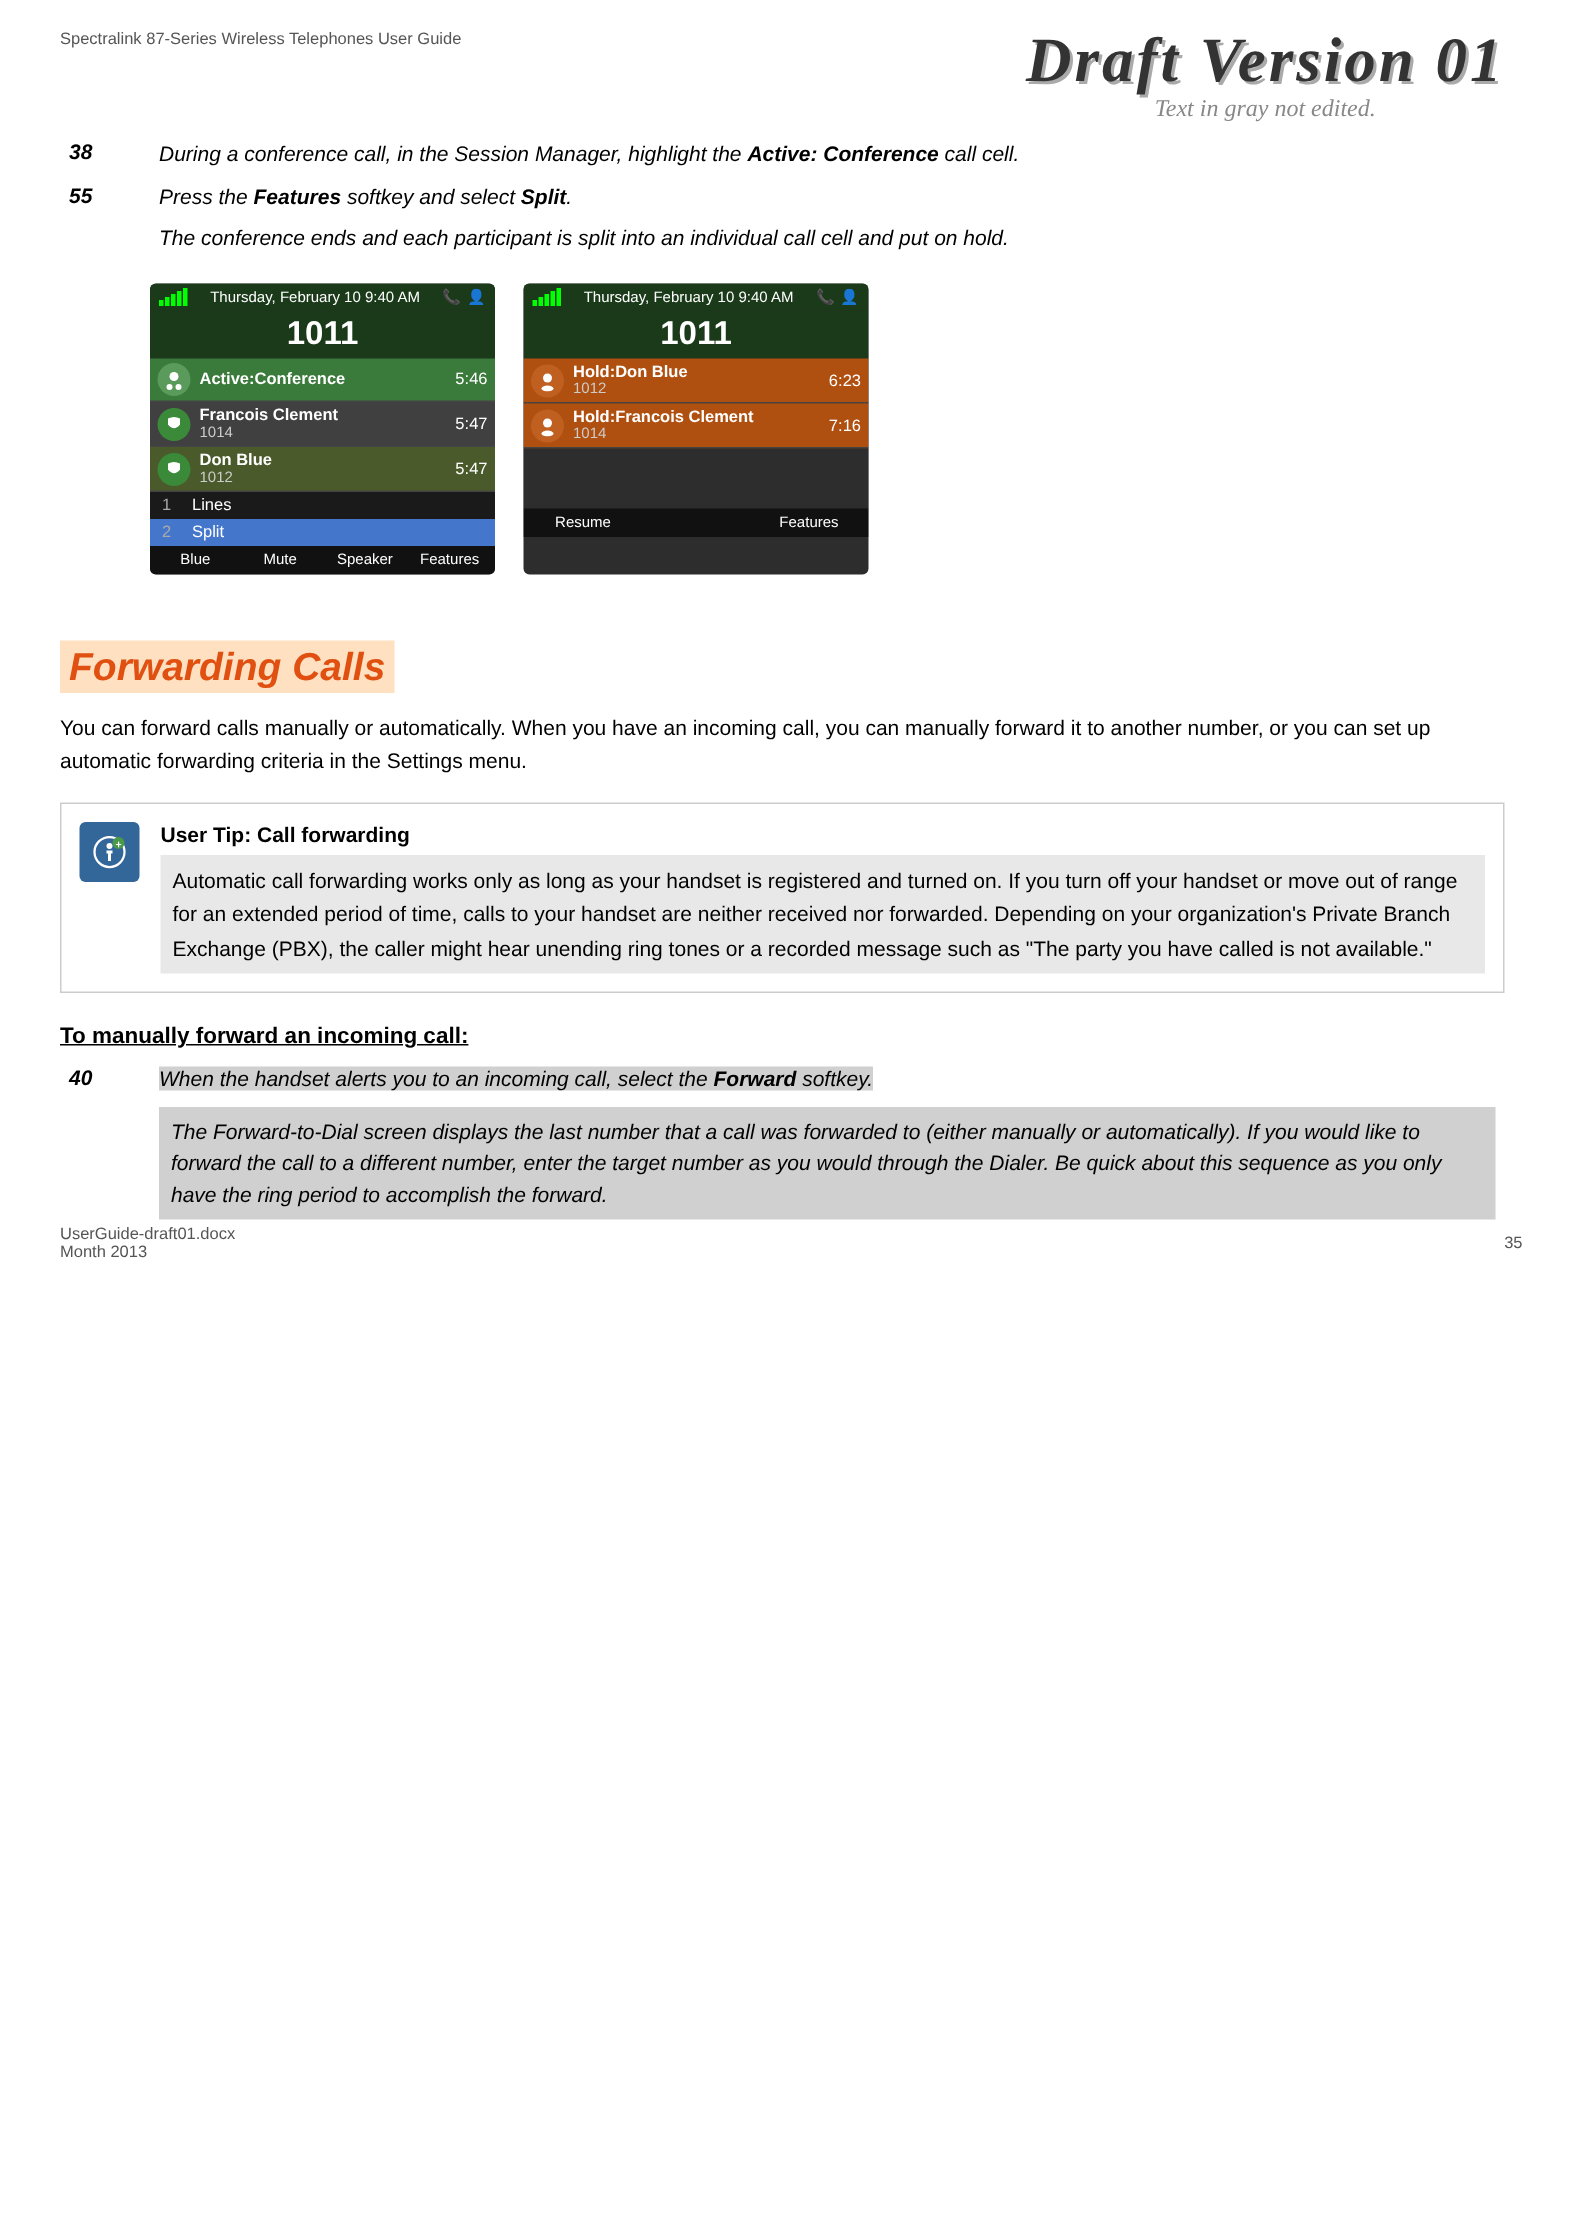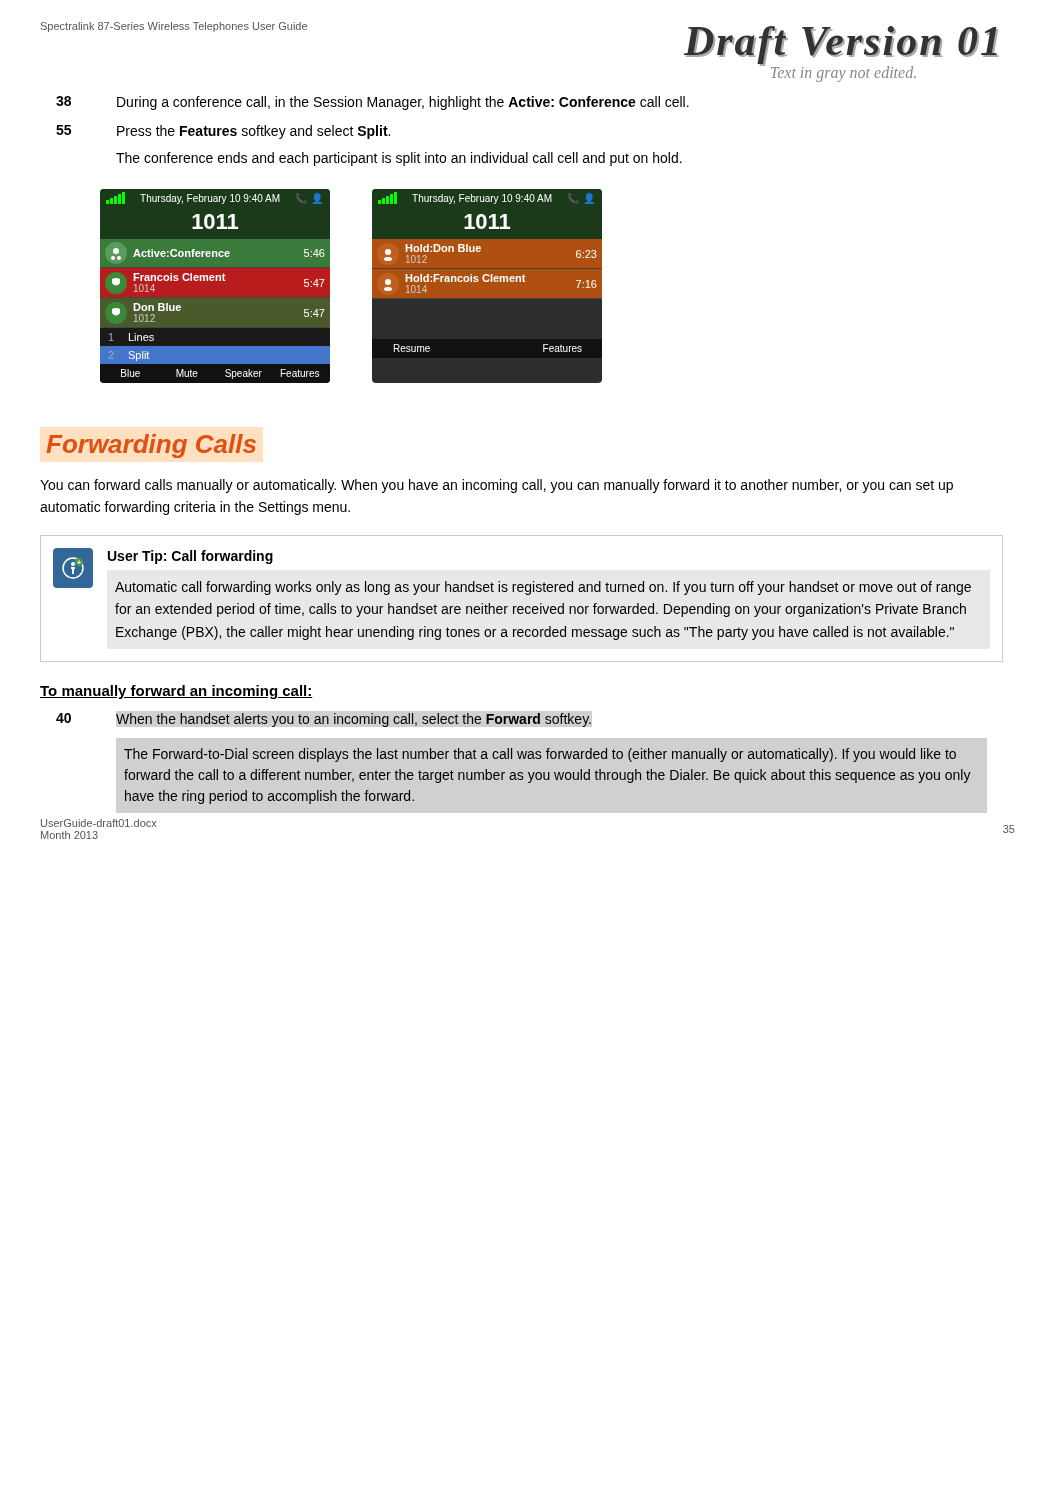--- a/index.html
+++ b/index.html
@@ -61,8 +61,9 @@
     
     .step-row {
       display: flex;
-      margin: 8px 16px;
+      margin: 8px 6px;
       align-items: flex-start;
+      font-style: italic;
     }
     .step-num {
       min-width: 60px;

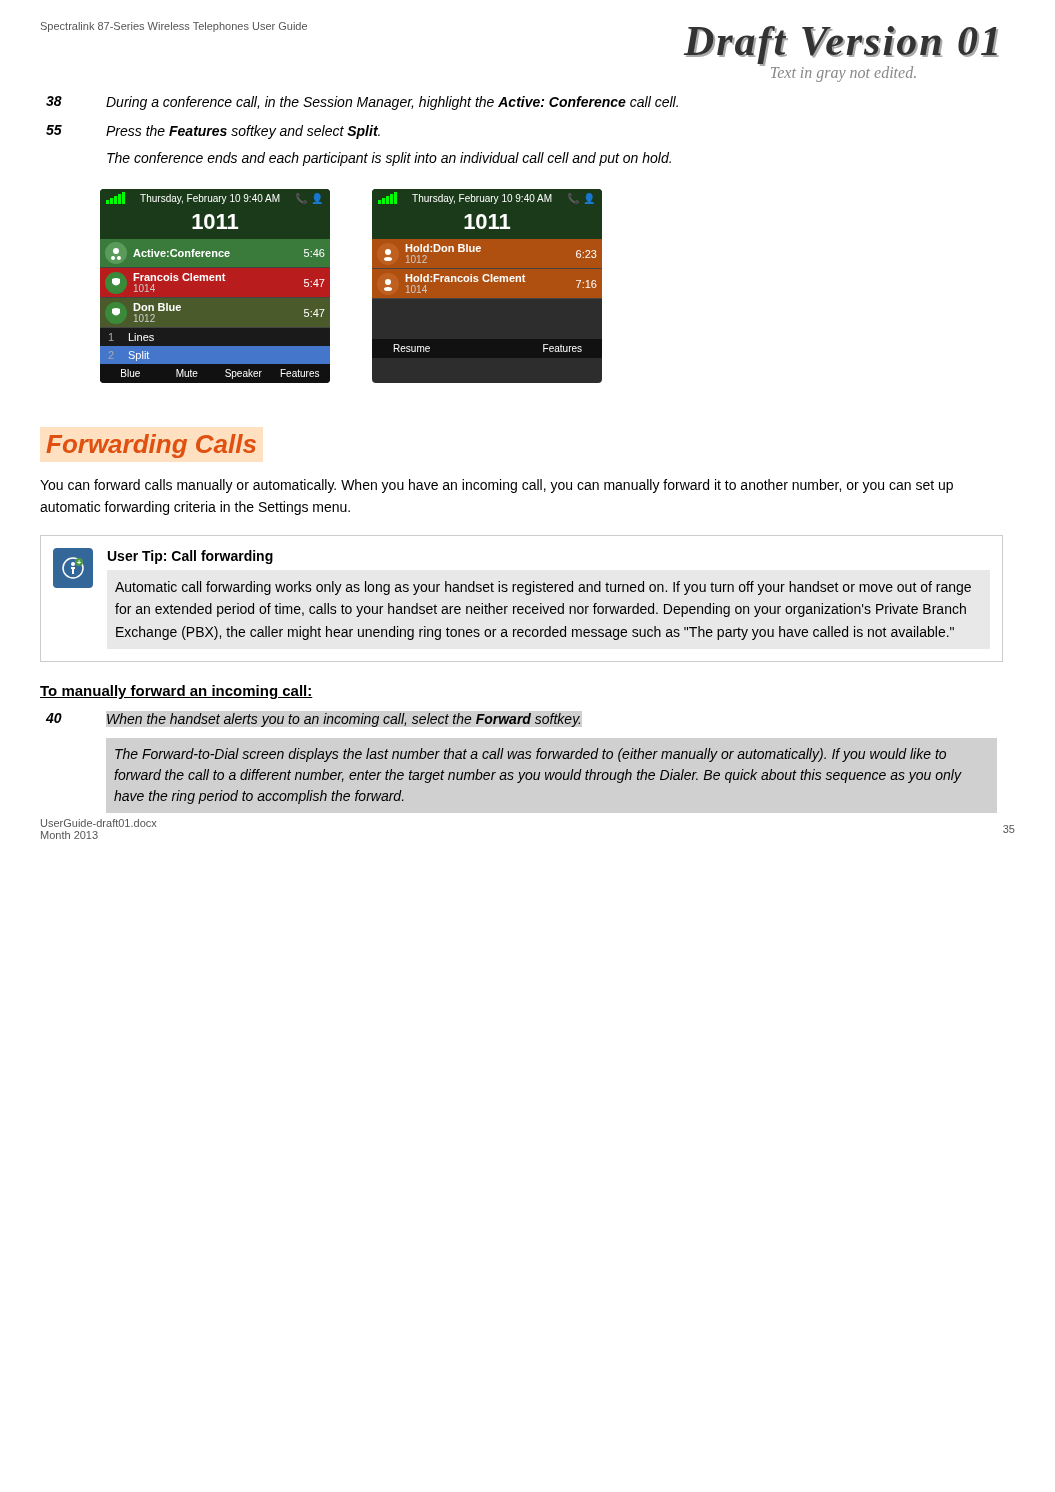--- a/index.html
+++ b/index.html
@@ -85,7 +85,7 @@
     
     .screenshots-row {
       display: flex;
-      gap: 42px;
+      gap: 19px;
       margin: 20px 0 20px 60px;
     }
 

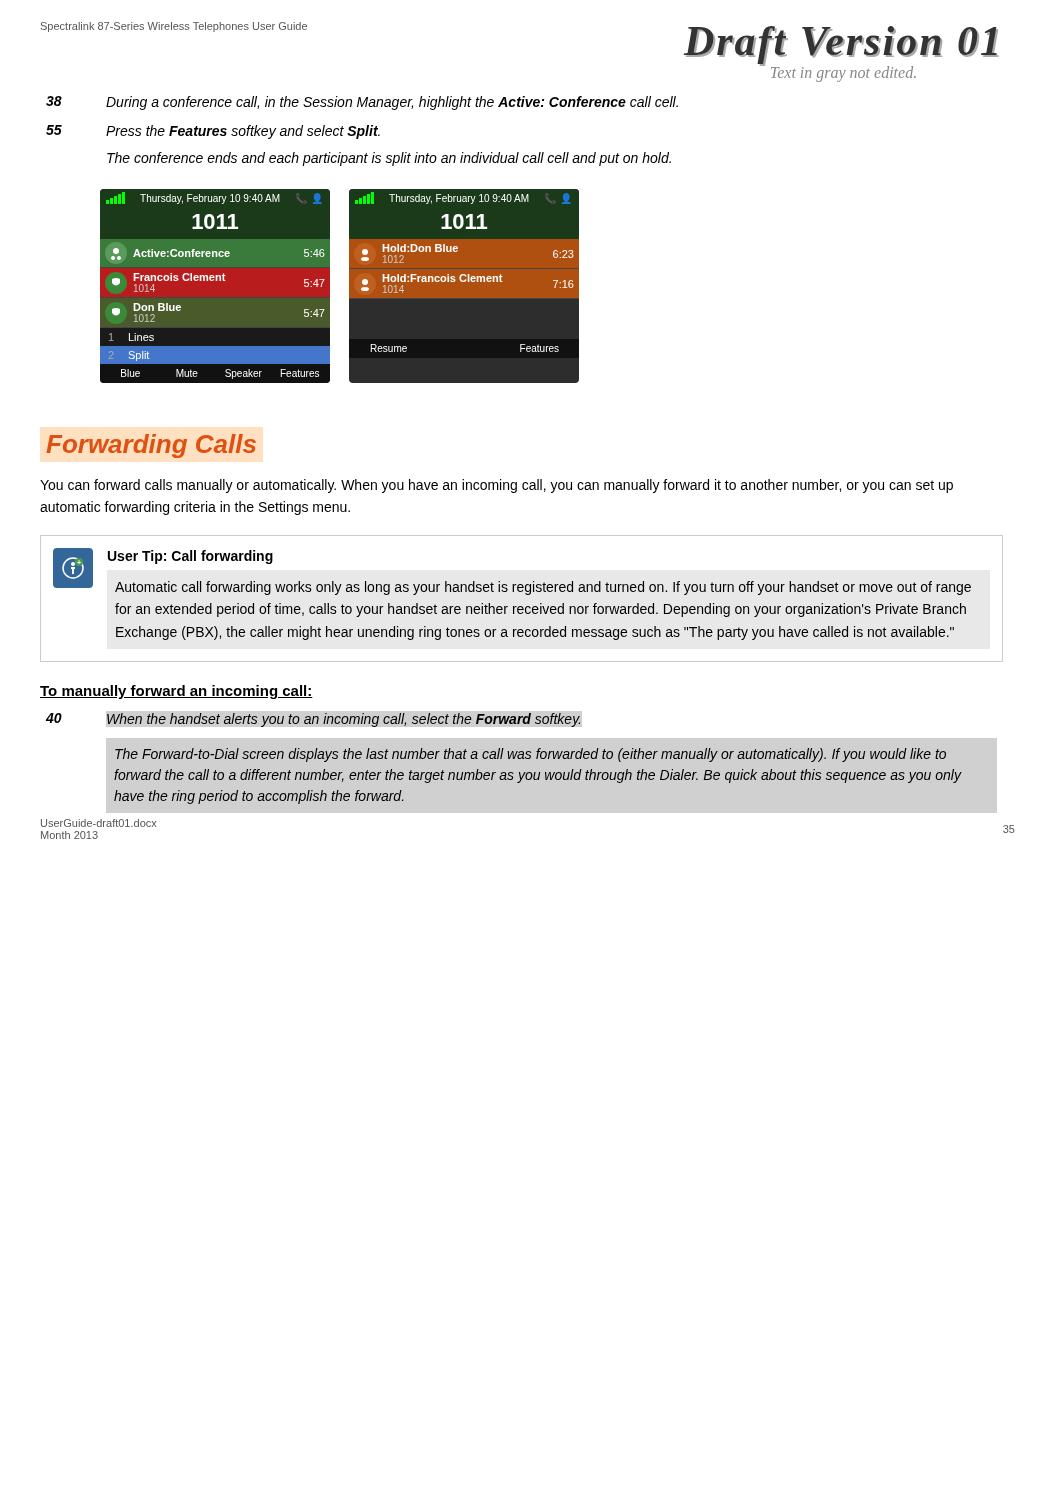--- a/index.html
+++ b/index.html
@@ -351,7 +351,7 @@
         <div class="call-time">5:46</div>
       </div>
 
-      <div class="call-row" style="background:#b91c1c;">
+      <div class="call-row" style="background:#404040;">
         <div class="call-icon" style="background:#3a8a3a;">
           <svg width="14" height="14" viewBox="0 0 14 14" fill="none">
               <path d="M3 3 Q7 1 11 3 L11 7 Q7 12 3 7 Z" fill="#fff"></path>

